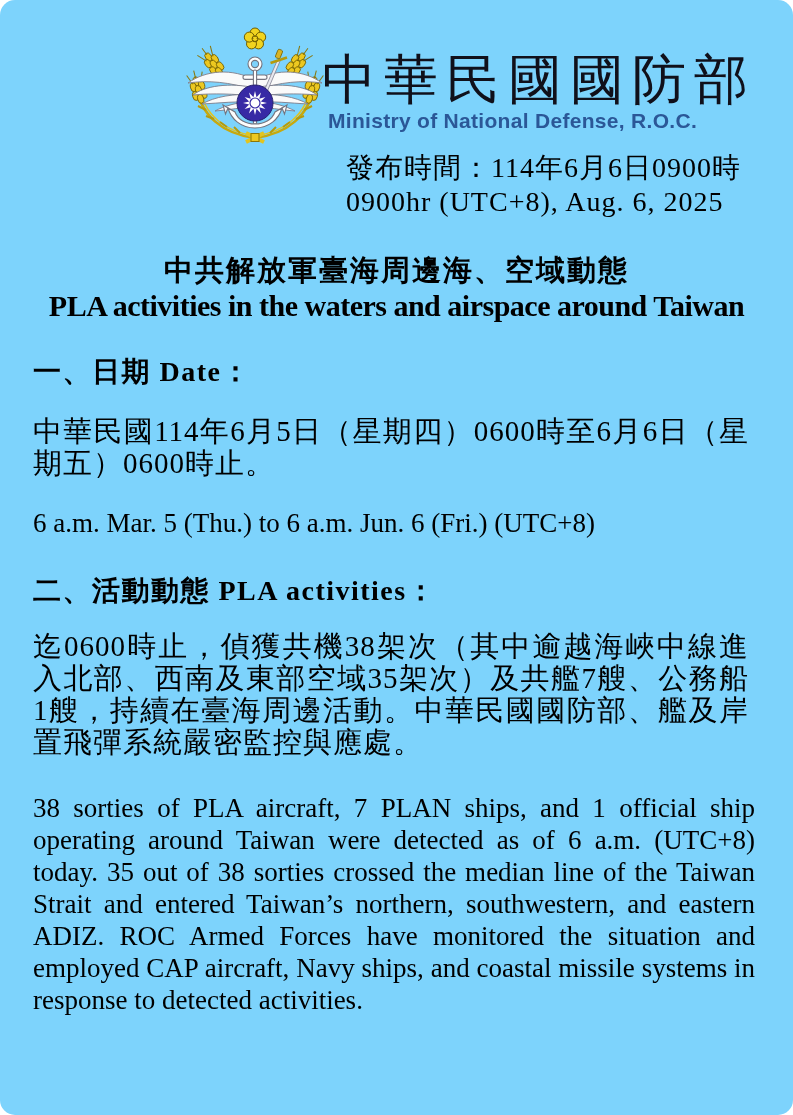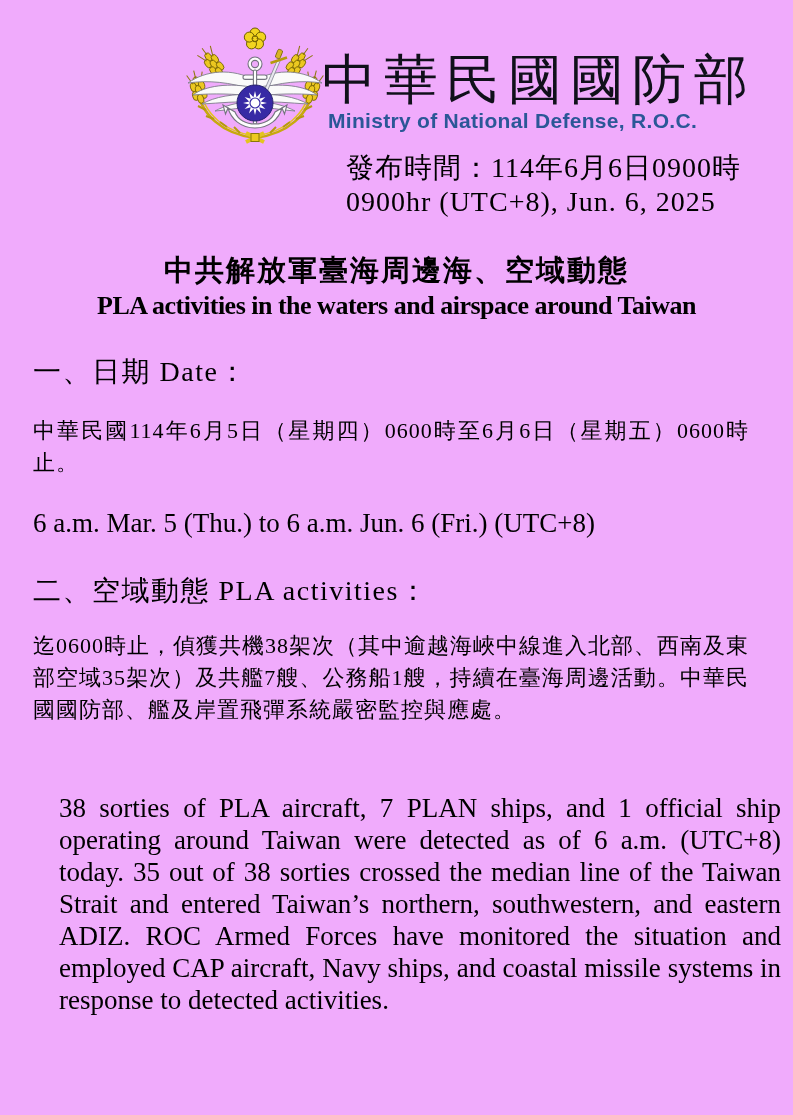--- a/index.html
+++ b/index.html
@@ -7,10 +7,11 @@
     position: relative;
     width: 793px;
     height: 1115px;
-    background: #f0abfc;
+    background: #7dd3fc;
     overflow: hidden;
     font-family: "Liberation Serif", "DejaVu Serif", serif;
     color: #000000;
+    border-radius: 15px;
   }
   .emblem {
     position: absolute;

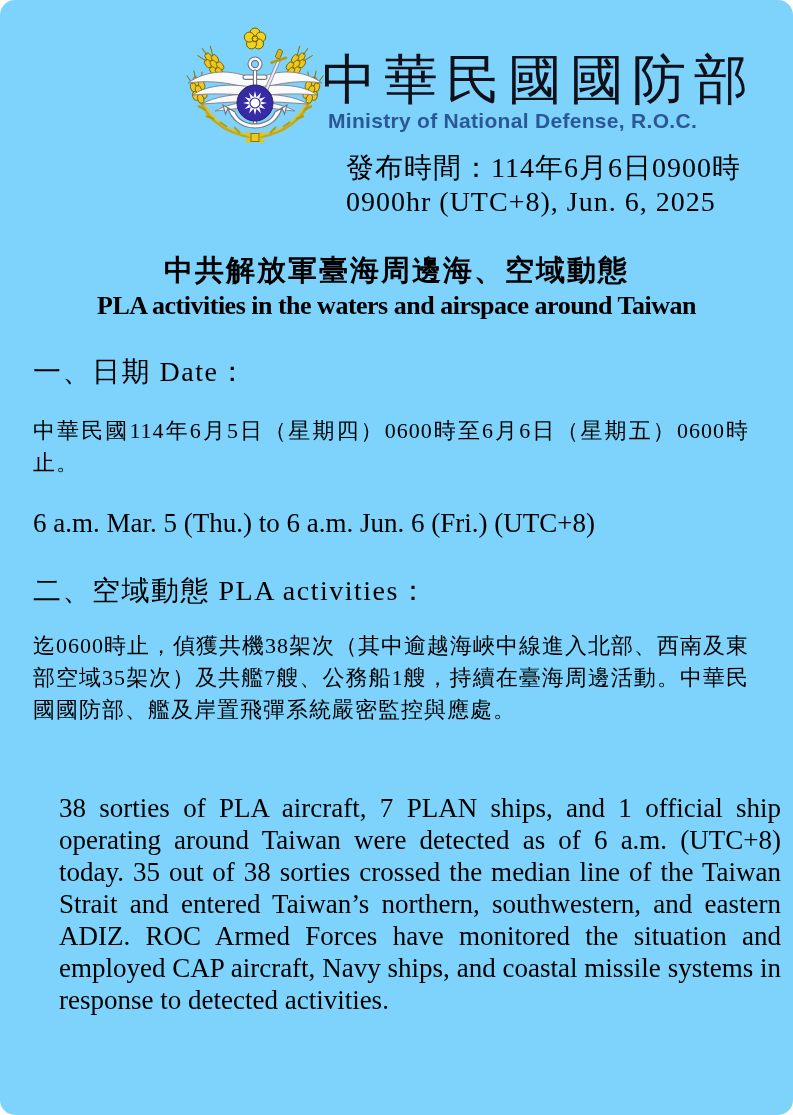--- a/index.html
+++ b/index.html
@@ -212,7 +212,7 @@
 
   <div class="release">
     <div>發布時間：114年6月6日0900時</div>
-    <div>0900hr (UTC+8), Jun. 6, 2025</div>
+    <div>0900hr (UTC+8), Aug. 6, 2025</div>
   </div>
 
   <div class="title-block">

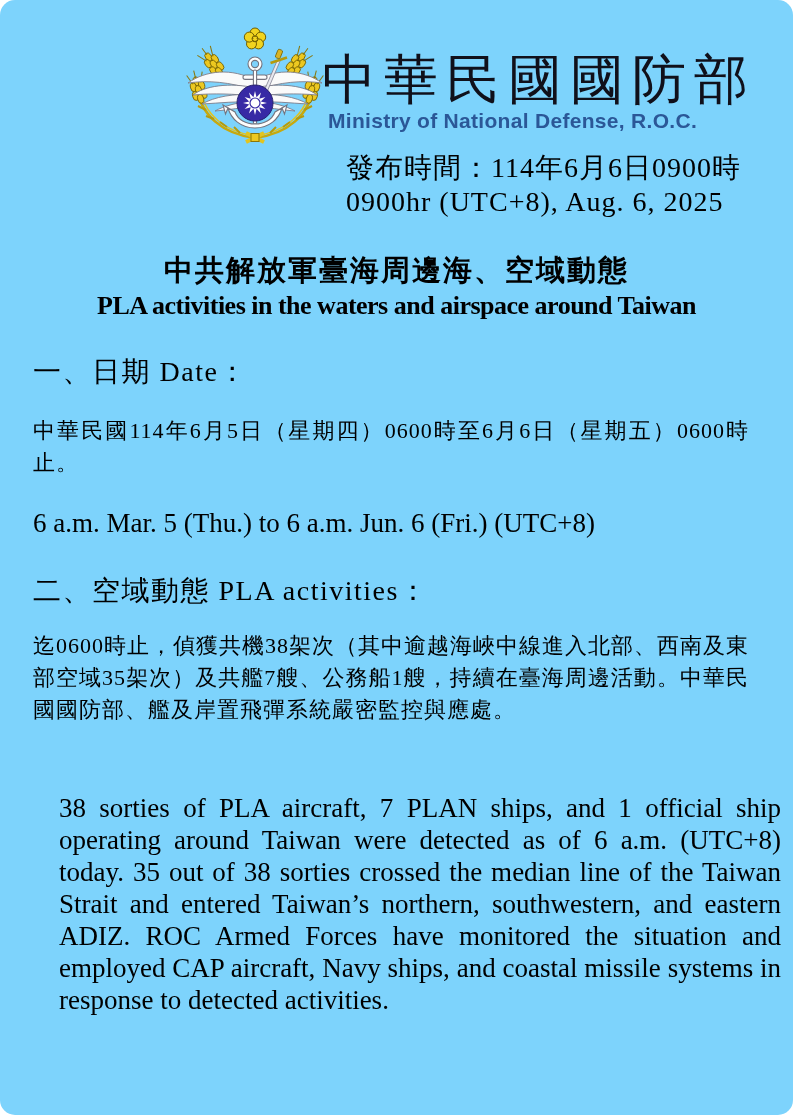--- a/index.html
+++ b/index.html
@@ -60,7 +60,7 @@
     line-height: 37px;
   }
   .title-en {
-    font-size: 26px;
+    font-size: 30px;
     font-weight: bold;
     letter-spacing: -0.5px;
     line-height: 33px;

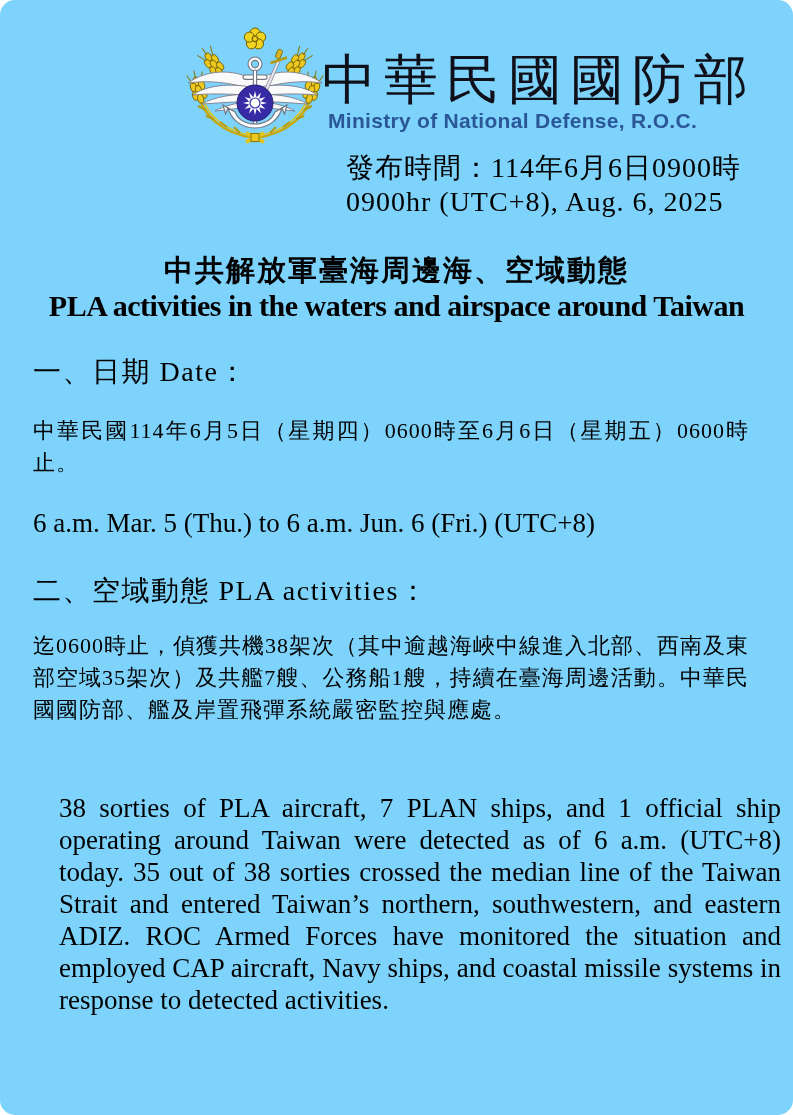--- a/index.html
+++ b/index.html
@@ -69,7 +69,7 @@
     position: absolute;
     left: 33px;
     font-size: 28px;
-    font-weight: normal;
+    font-weight: bold;
     letter-spacing: 1.5px;
     white-space: nowrap;
   }

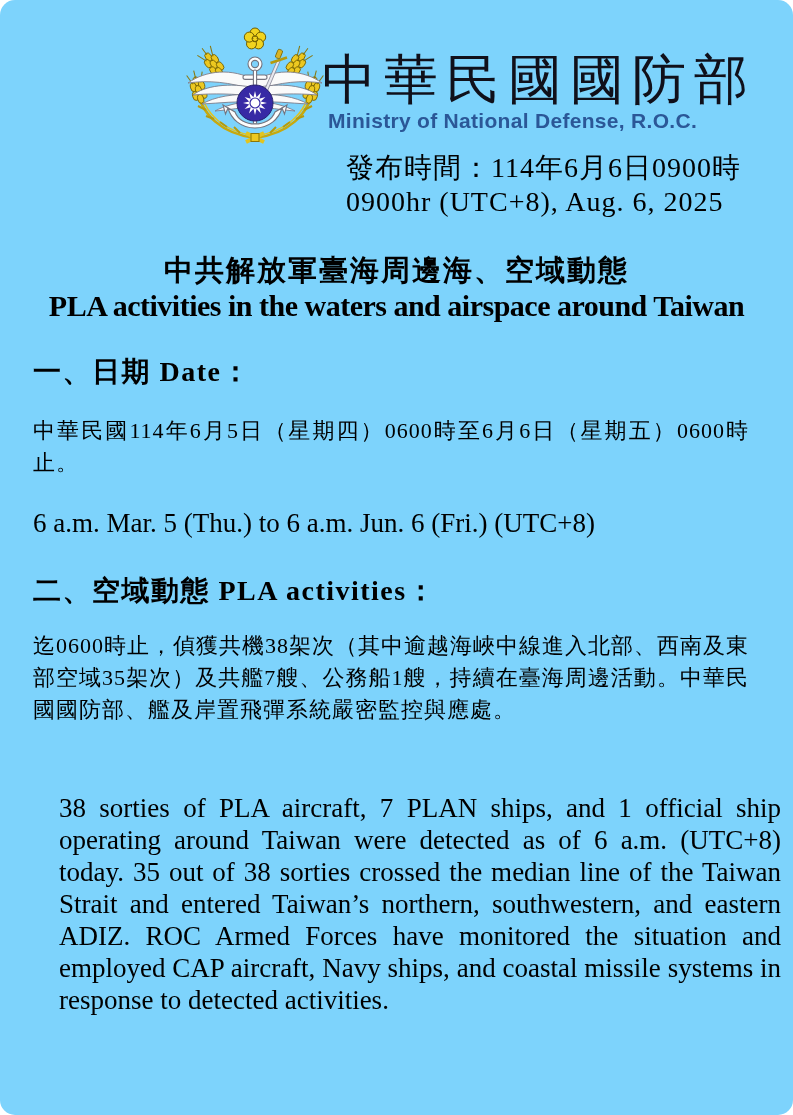--- a/index.html
+++ b/index.html
@@ -79,7 +79,7 @@
     position: absolute;
     left: 33px;
     width: 716px;
-    font-size: 22px;
+    font-size: 29px;
     line-height: 32px;
     letter-spacing: 1px;
     text-align: justify;

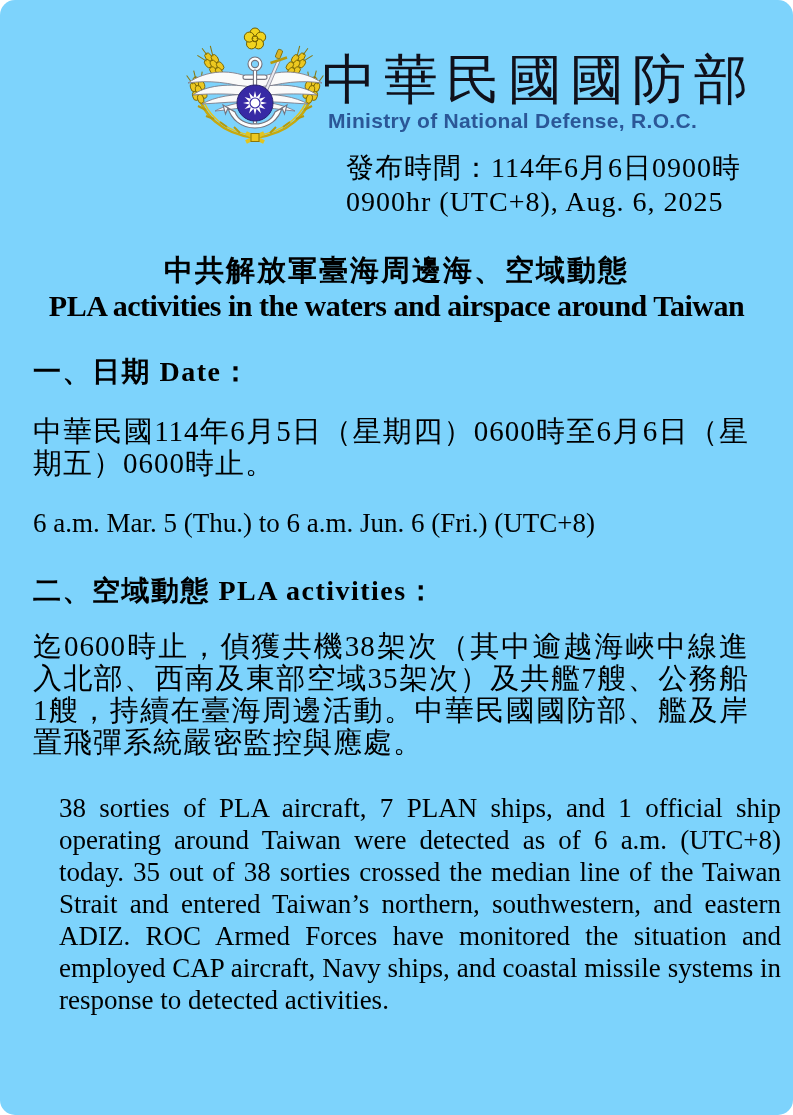--- a/index.html
+++ b/index.html
@@ -224,7 +224,7 @@
   <div class="body-zh s1zh">中華民國114年6月5日（星期四）0600時至6月6日（星期五）0600時止。</div>
   <div class="body-en s1en">6 a.m. Mar. 5 (Thu.) to 6 a.m. Jun. 6 (Fri.) (UTC+8)</div>
 
-  <div class="heading h2">二、空域動態 PLA activities：</div>
+  <div class="heading h2">二、活動動態 PLA activities：</div>
   <div class="body-zh s2zh">迄0600時止，偵獲共機38架次（其中逾越海峽中線進入北部、西南及東部空域35架次）及共艦7艘、公務船1艘，持續在臺海周邊活動。中華民國國防部、艦及岸置飛彈系統嚴密監控與應處。</div>
   <div class="body-en s2en">38 sorties of PLA aircraft, 7 PLAN ships, and 1 official ship operating around Taiwan were detected as of 6 a.m. (UTC+8) today. 35 out of 38 sorties crossed the median line of the Taiwan Strait and entered Taiwan’s northern, southwestern, and eastern ADIZ. ROC Armed Forces have monitored the situation and employed CAP aircraft, Navy ships, and coastal missile systems in response to detected activities.</div>
 

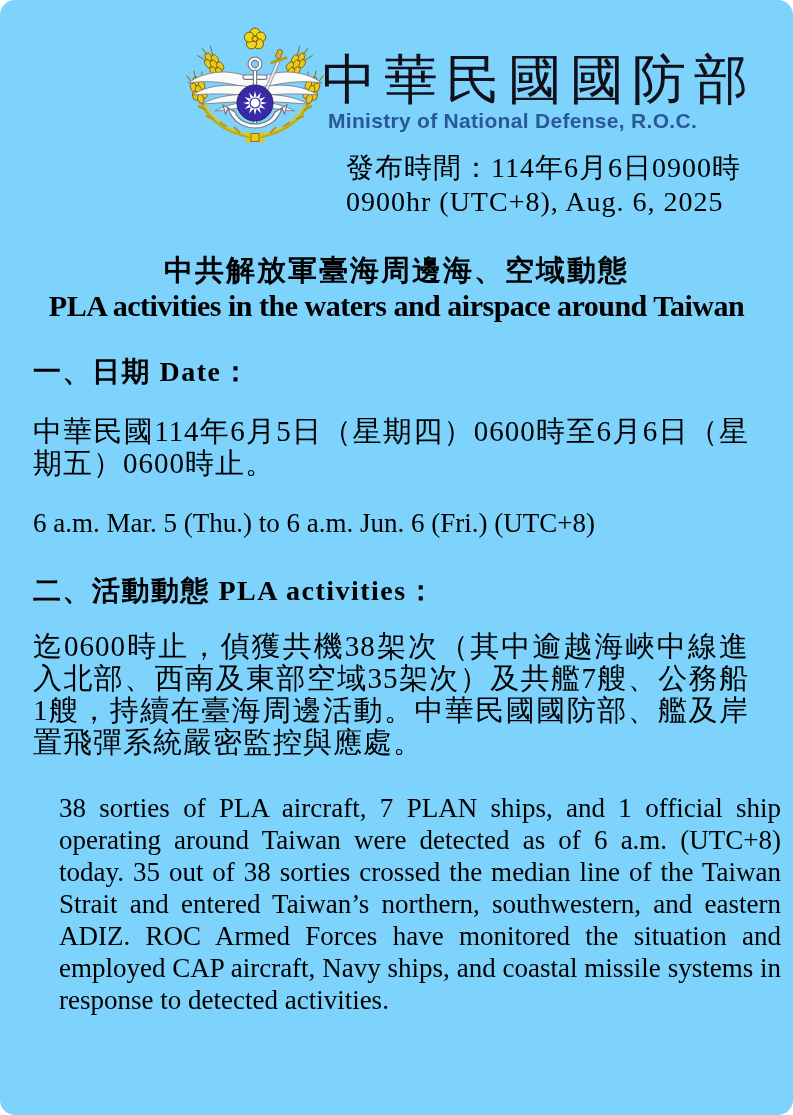--- a/index.html
+++ b/index.html
@@ -94,7 +94,7 @@
     line-height: 32px;
   }
   .s1en { top: 507px; white-space: nowrap; }
-  .s2en { top: 792px; width: 722px; text-align: justify; margin-left: 26px; }
+  .s2en { top: 792px; width: 722px; text-align: justify; }
 </style>
 </head>
 <body>

